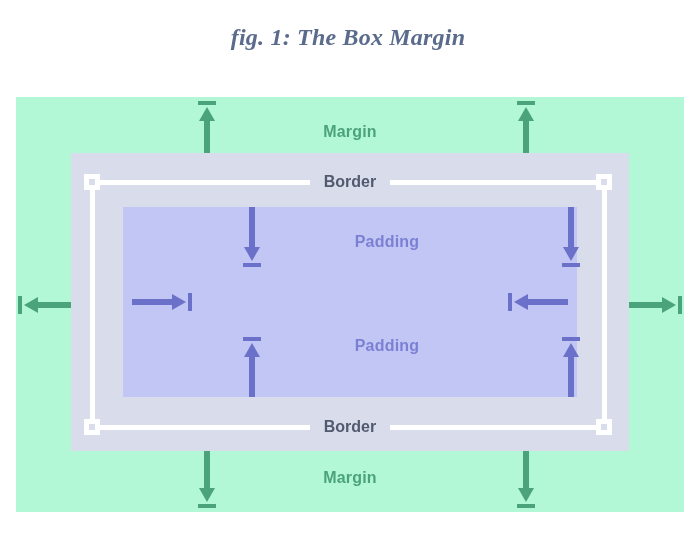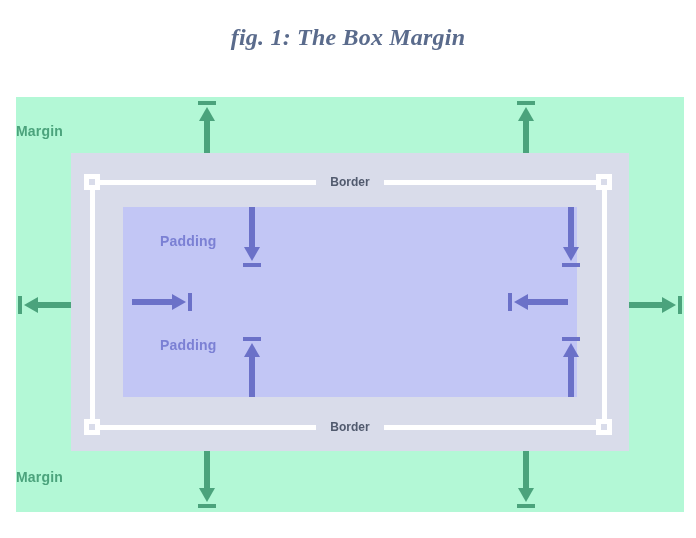--- a/index.html
+++ b/index.html
@@ -83,8 +83,8 @@
   .region-label {
     position: absolute;
     width: 100%;
-    text-align: left;
-    font-size: 14px;
+    text-align: center;
+    font-size: 16px;
     font-weight: bold;
     letter-spacing: 0.2px;
     white-space: nowrap;

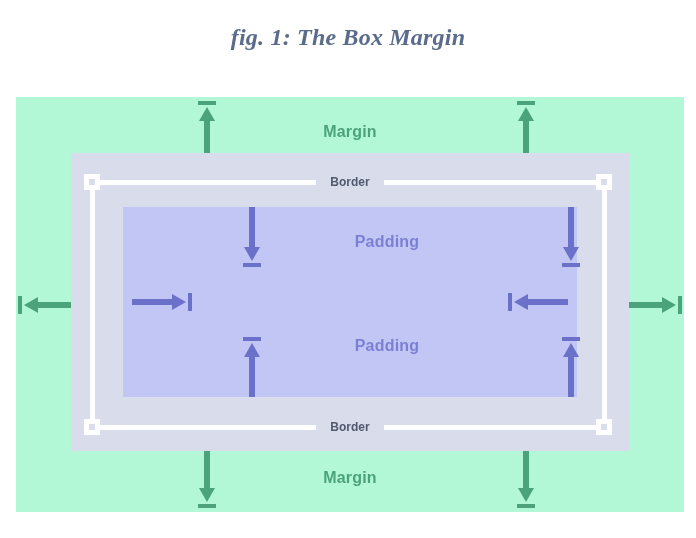--- a/index.html
+++ b/index.html
@@ -93,7 +93,7 @@
   .label-padding { color: #7b80d4; padding-left: 37px; }
   .label-border {
     color: #515a6e;
-    font-size: 12px;
+    font-size: 16px;
     font-weight: bold;
   }
 

